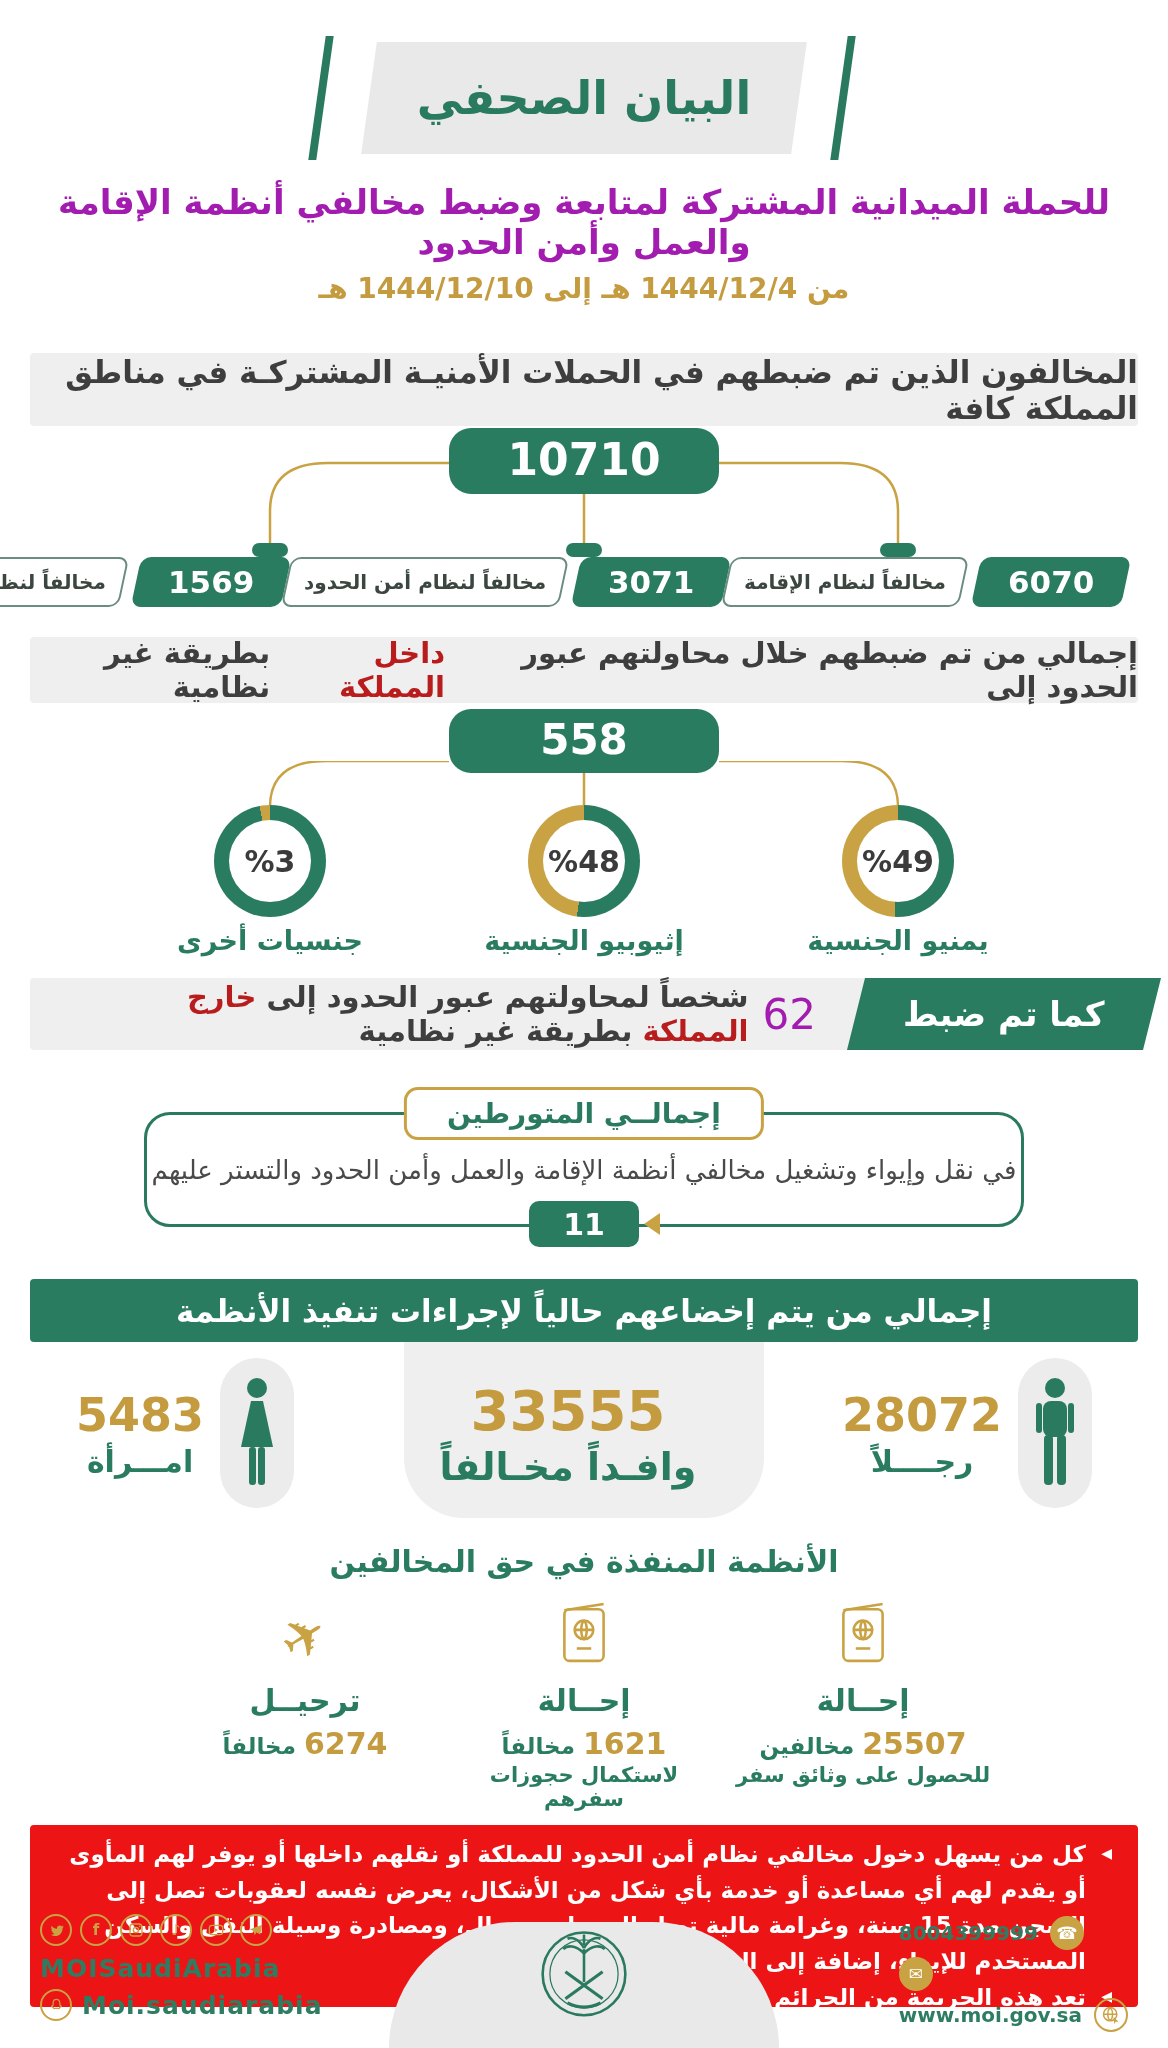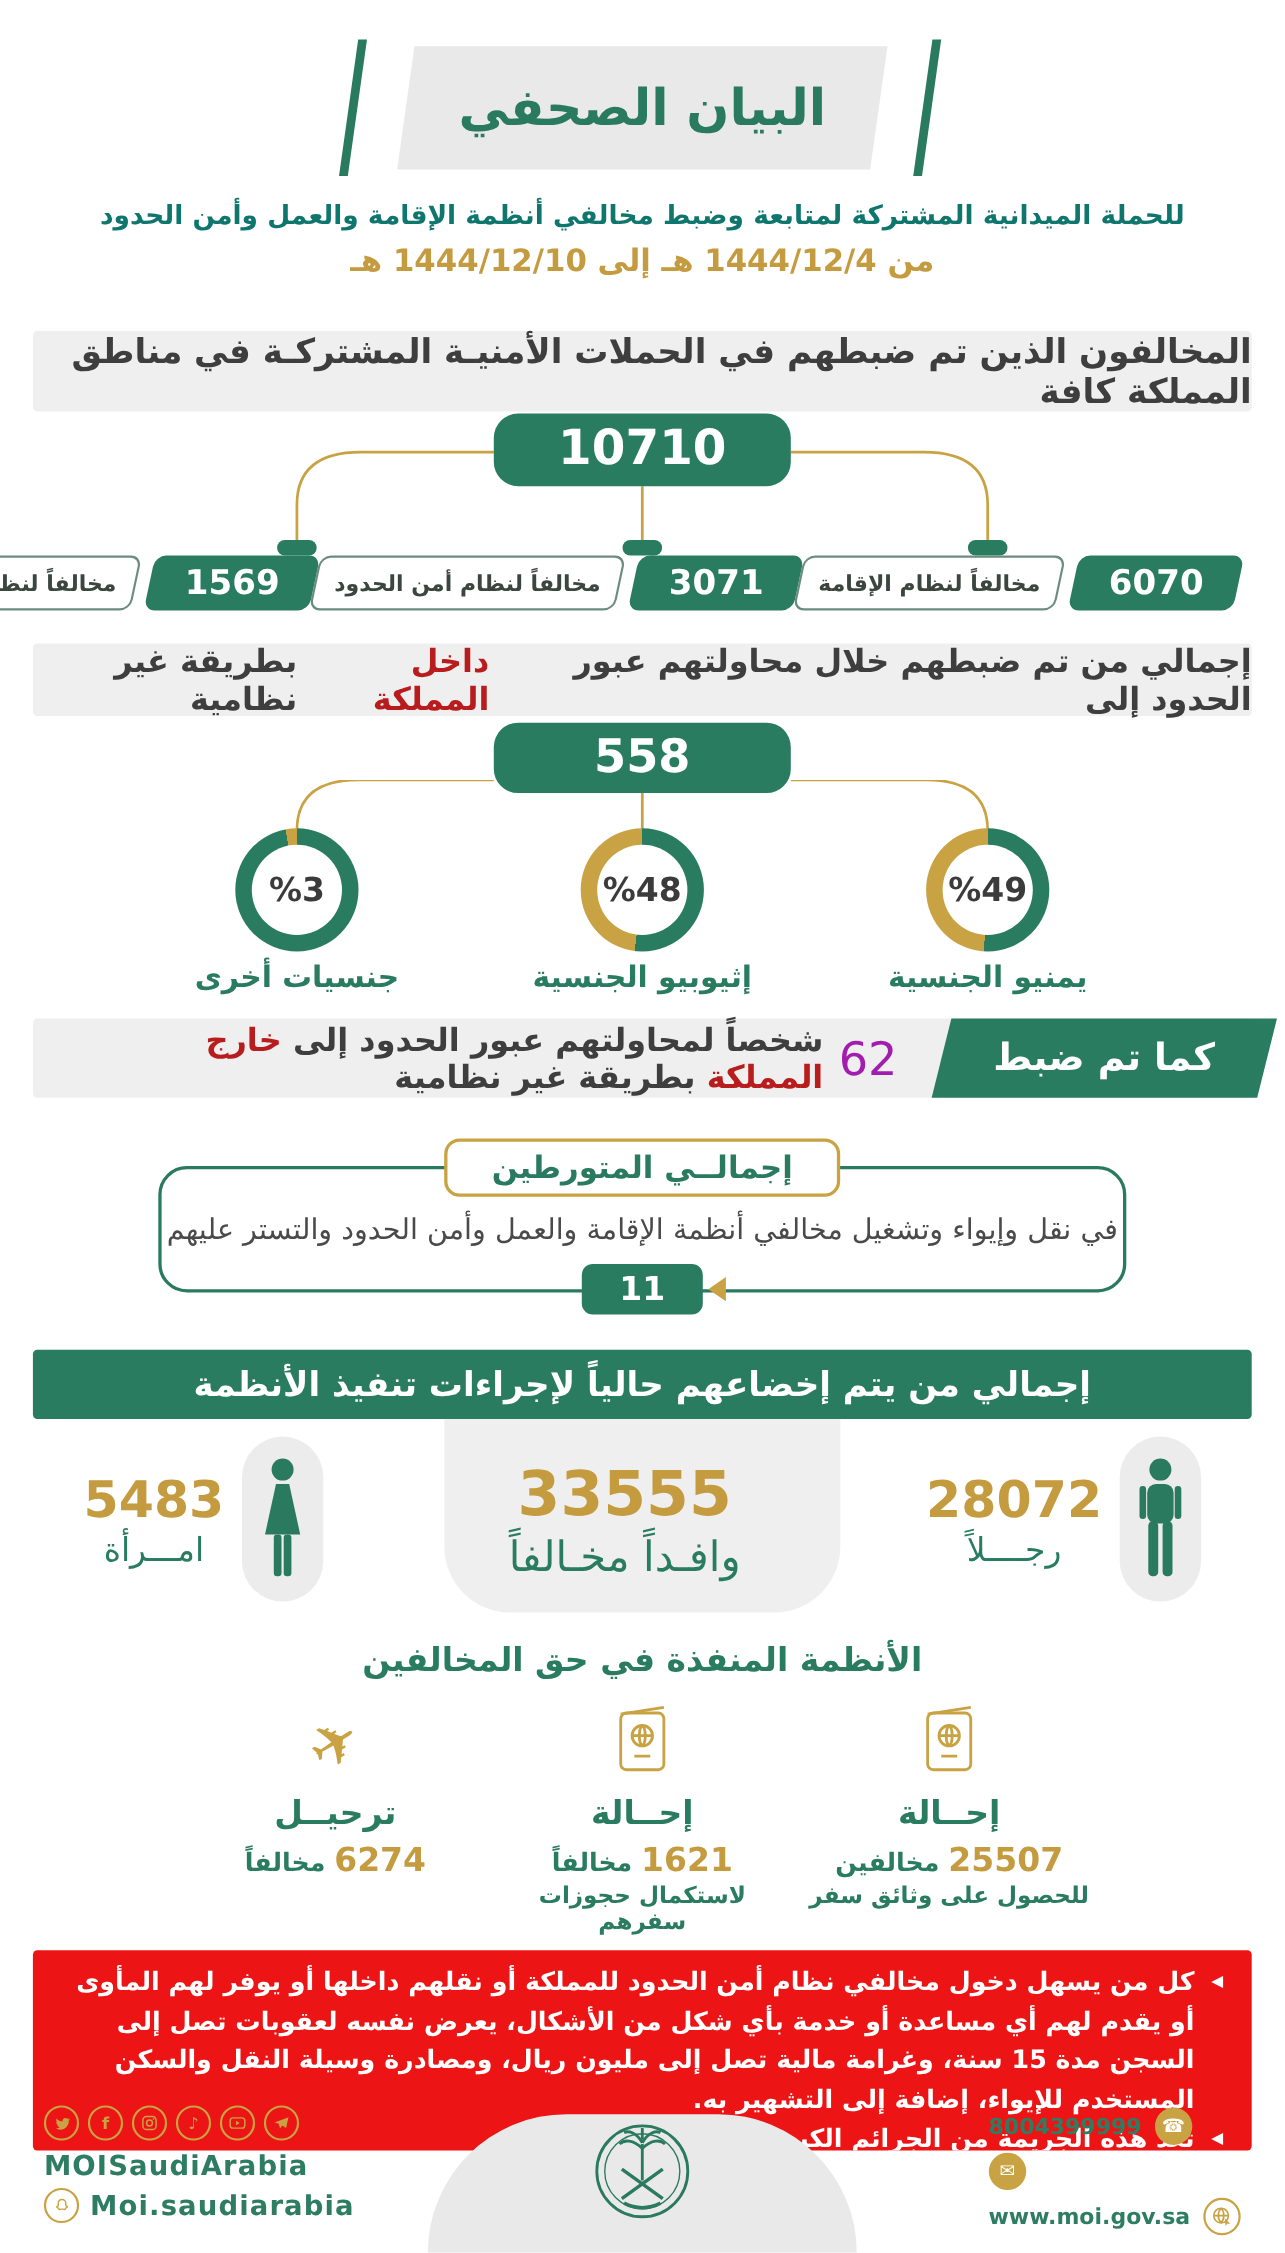--- a/index.html
+++ b/index.html
@@ -20,7 +20,7 @@
     font-size:46px; font-weight:bold; color:#2a7a5f; }
   .slash { position:absolute; top:-6px; width:8px; height:124px; background:#2a7a5f; transform:skewX(-8deg); }
   .slash-l { left:-52px; } .slash-r { right:-48px; }
-  .subtitle { margin-top:28px; text-align:center; font-size:24px; font-weight:bold; color:#0f766e; }
+  .subtitle { margin-top:28px; text-align:center; font-size:34px; font-weight:bold; color:#a21caf; }
   .dateline { margin-top:10px; text-align:center; font-size:28px; font-weight:bold; color:#c49b3f; }
 
   

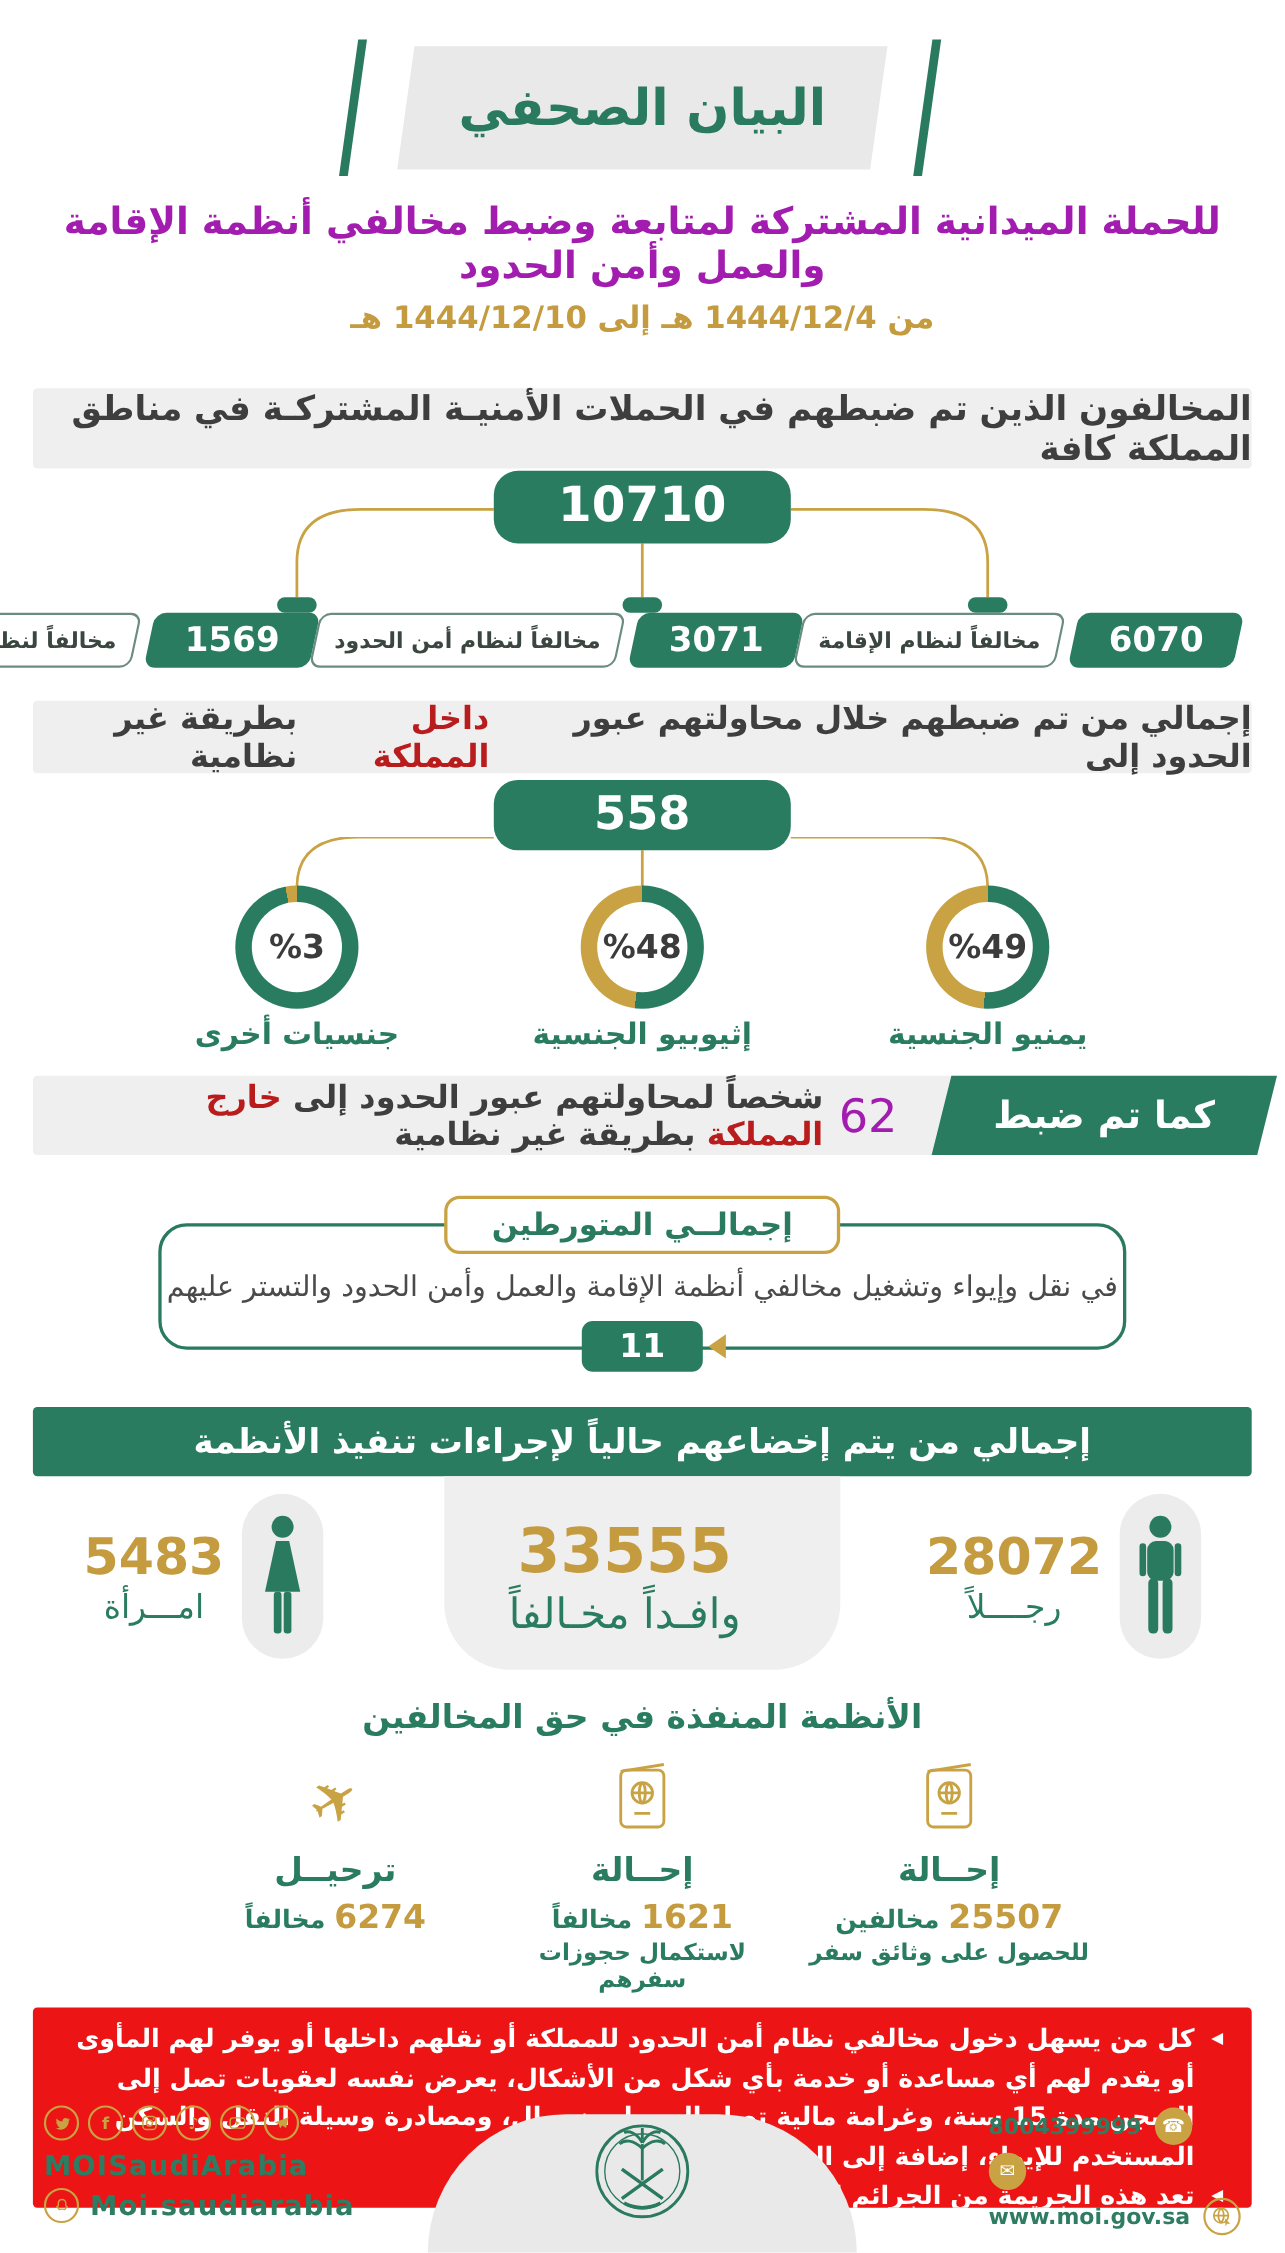--- a/index.html
+++ b/index.html
@@ -91,7 +91,7 @@
   .capsule { width:74px; height:150px; background:#ececec; border-radius:37px; display:flex;
     align-items:center; justify-content:center; flex:none; }
   .snum { font-size:46px; font-weight:bold; color:#c49b3f; text-align:center; }
-  .slbl { font-size:30px; font-weight:normal; color:#2a7c61; text-align:center; margin-top:2px; }
+  .slbl { font-size:30px; font-weight:bold; color:#2a7c61; text-align:center; margin-top:2px; }
   .scenter { text-align:center; position:relative; z-index:1; }
   .scenter .snum { font-size:56px; }
   .scenter .slbl { font-size:38px; }

